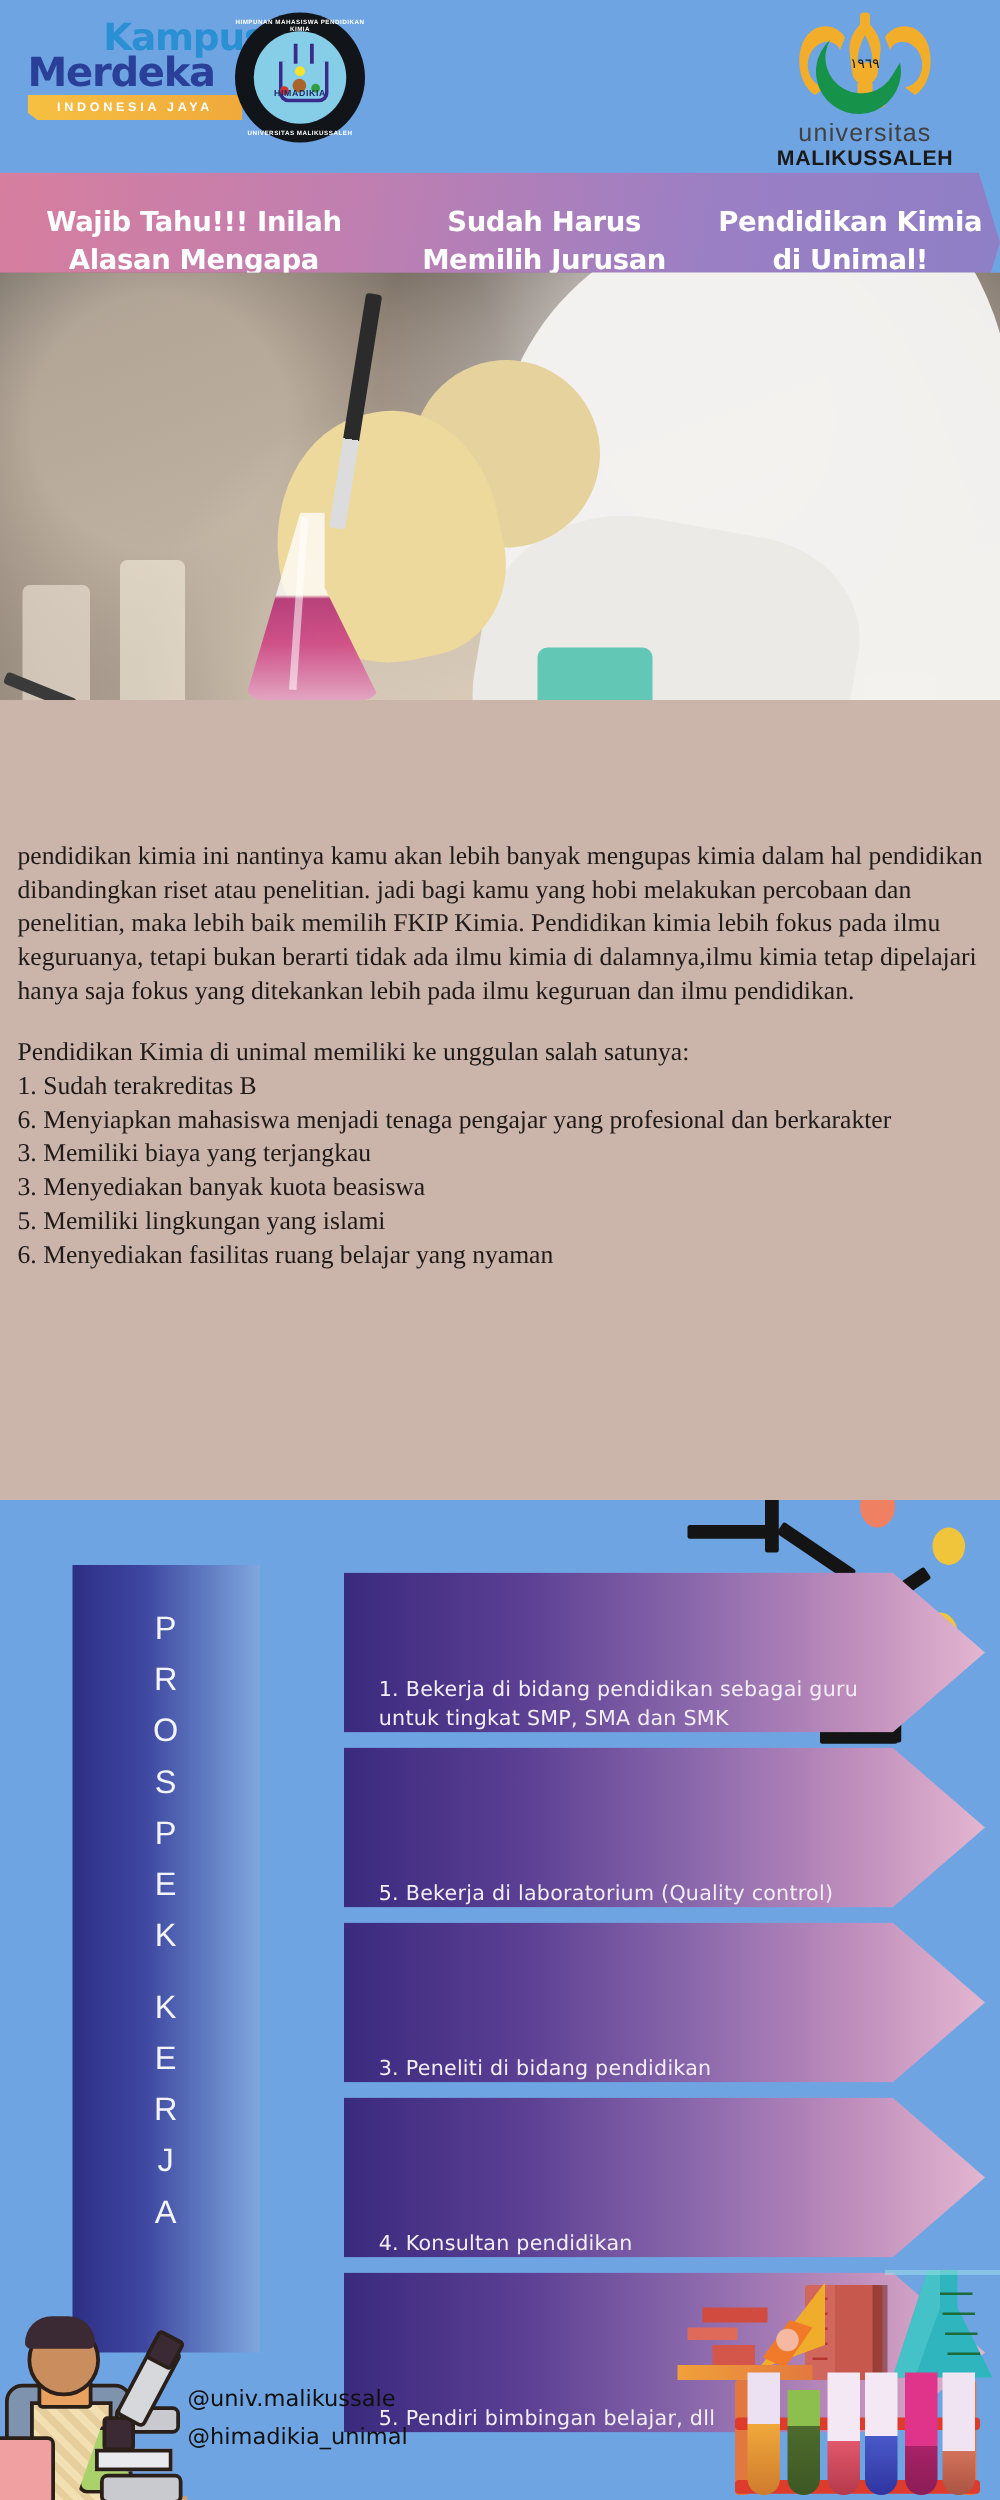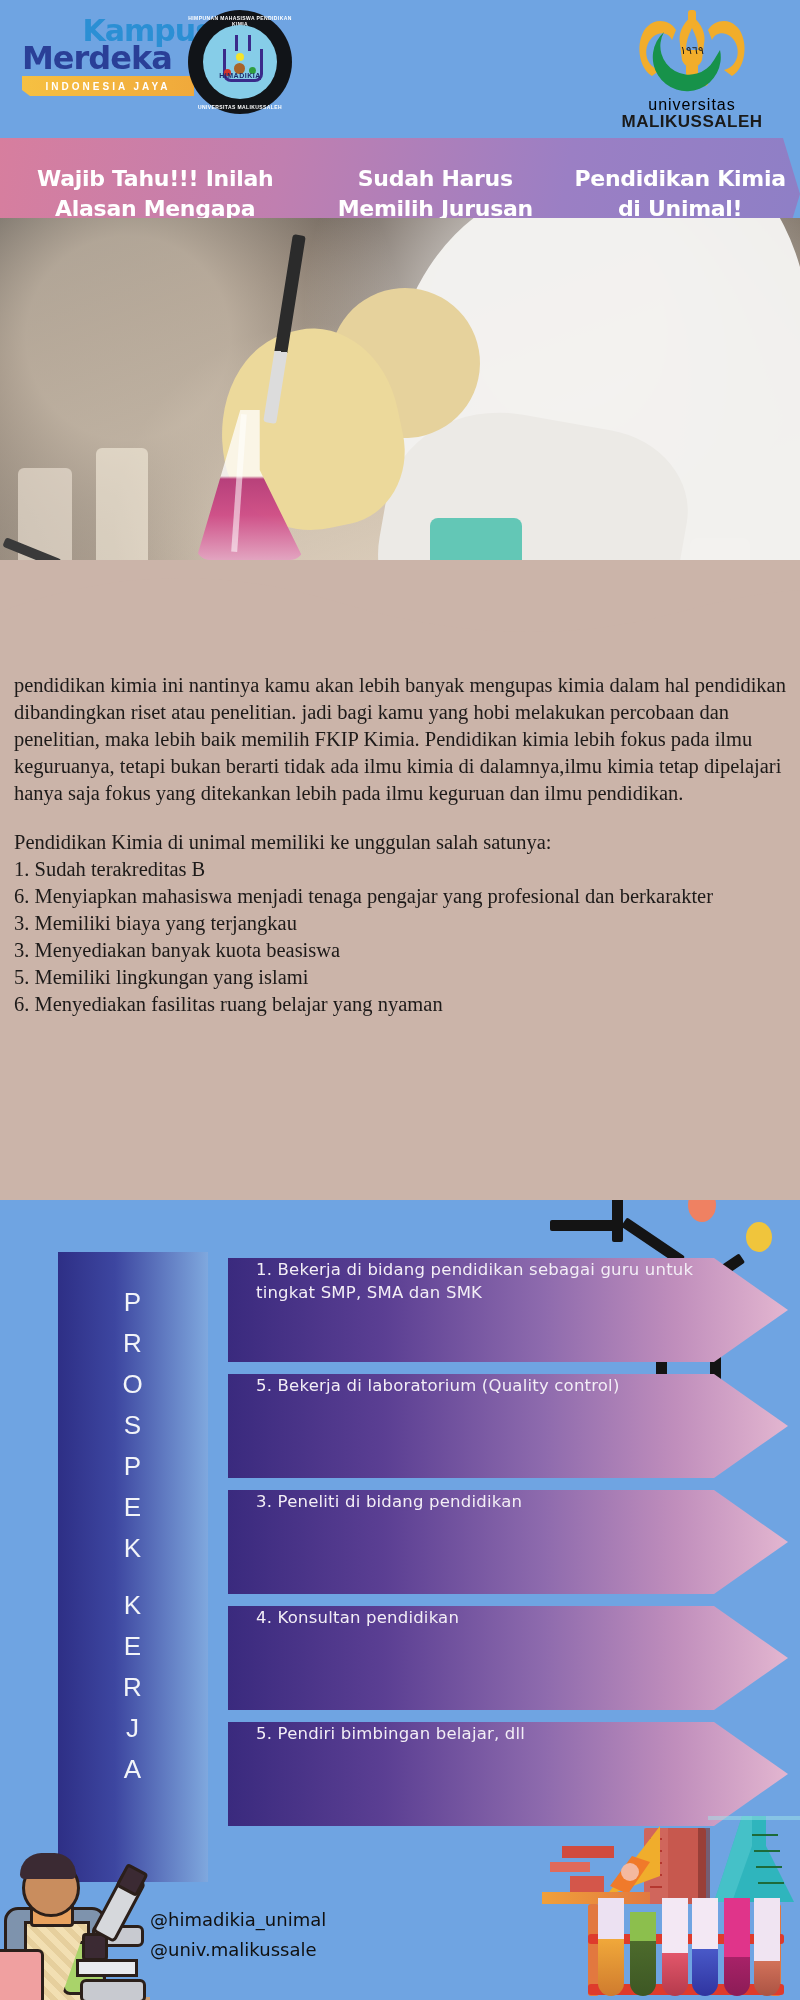--- a/index.html
+++ b/index.html
@@ -40,7 +40,7 @@
   .unimal{position:absolute;right:18px;top:8px;width:180px;height:126px;}
   .unimal-mark{position:relative;width:100%;height:88px;text-decoration:underline;}
   .uni-name{text-align:center;font-family:"Liberation Sans",sans-serif;}
-  .uni-name .l1{font-size:16px;color:#000000;letter-spacing:1px;}
+  .uni-name .l1{font-size:20px;color:#404040;letter-spacing:1px;}
   .uni-name .l2{font-size:17px;color:#1a1a1a;font-weight:bold;letter-spacing:.5px;margin-top:-2px;}
 
   

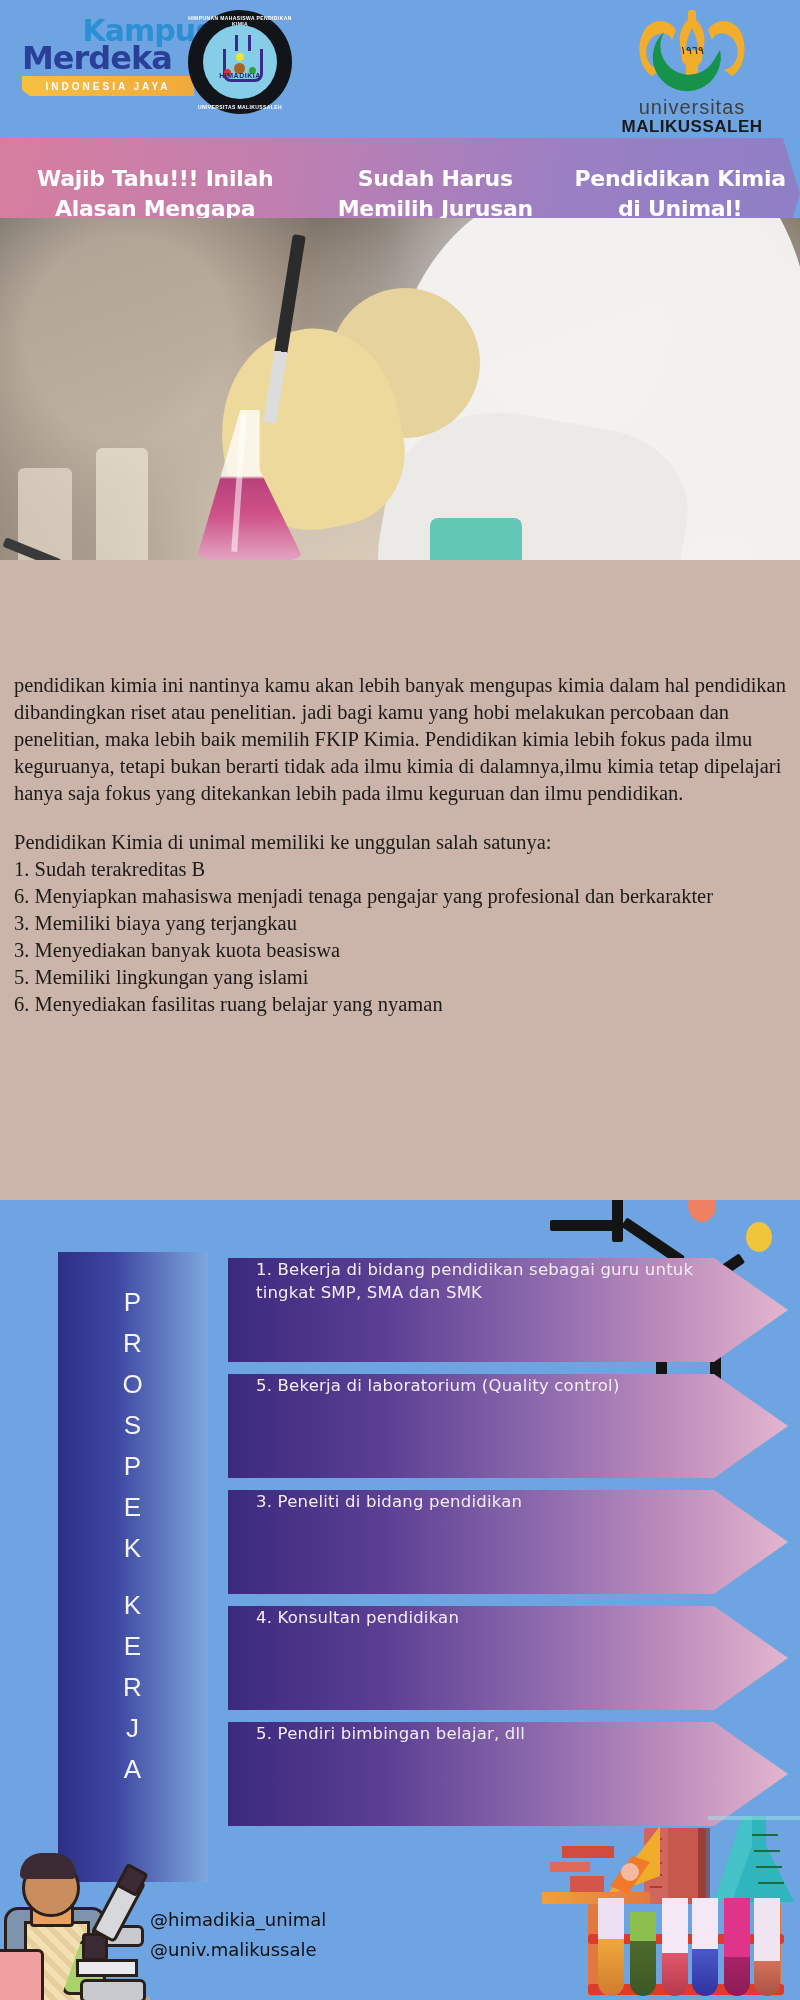--- a/index.html
+++ b/index.html
@@ -104,10 +104,10 @@
   .prospek-bar .sp{height:16px;}
 
   .arrows{position:absolute;left:228px;top:58px;width:560px;}
-  .arrow{position:relative;height:104px;margin-bottom:12px;
+  .arrow{position:relative;height:128px;margin-bottom:12px;
     background:linear-gradient(90deg,#3a2a7e 0%,#5b3f93 28%,#8d6aad 56%,#c08ebc 80%,#e3b6d0 100%);
     clip-path:polygon(0 0, calc(100% - 74px) 0, 100% 50%, calc(100% - 74px) 100%, 0 100%);
-    display:flex;align-items:flex-start;}
+    display:flex;align-items:flex-end;margin-left:47px;}
   .arrow span{font-family:"DejaVu Sans",sans-serif;font-size:16.5px;color:#f3eef6;line-height:23px;
     padding:0 90px 0 28px;display:block;letter-spacing:.2px;}
 

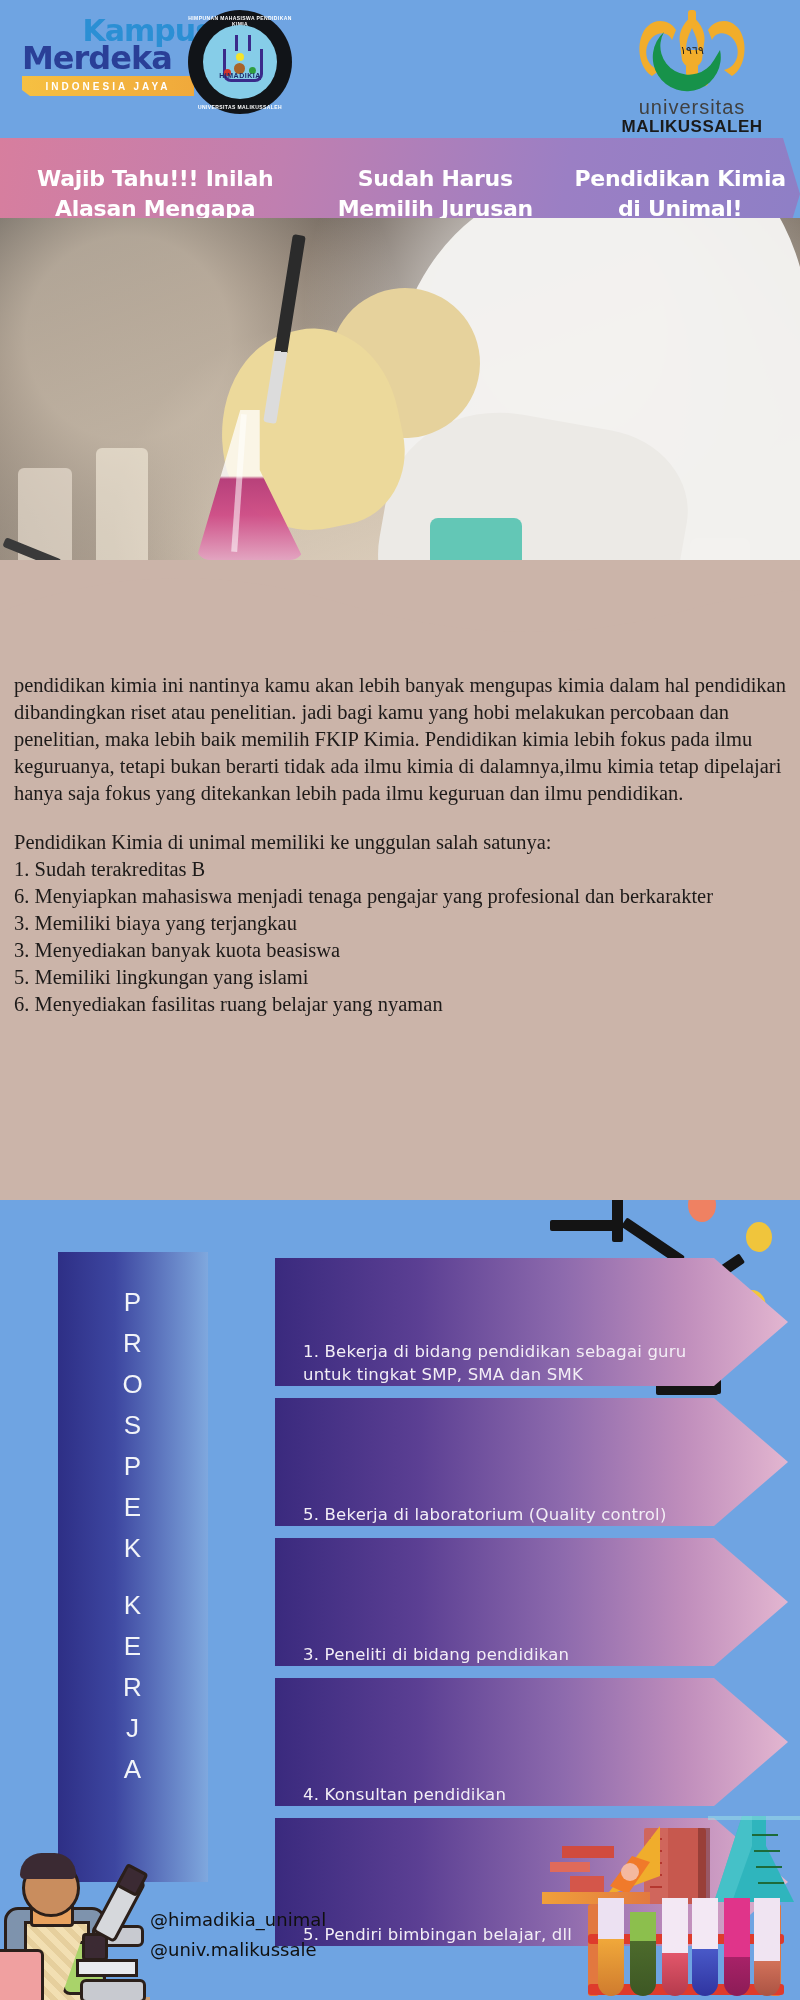--- a/index.html
+++ b/index.html
@@ -356,8 +356,8 @@
   </div>
 
   <div class="footer-handles">
+    <div>@univ.malikussale</div>
     <div>@himadikia_unimal</div>
-    <div>@univ.malikussale</div>
   </div>
 
 </div>

